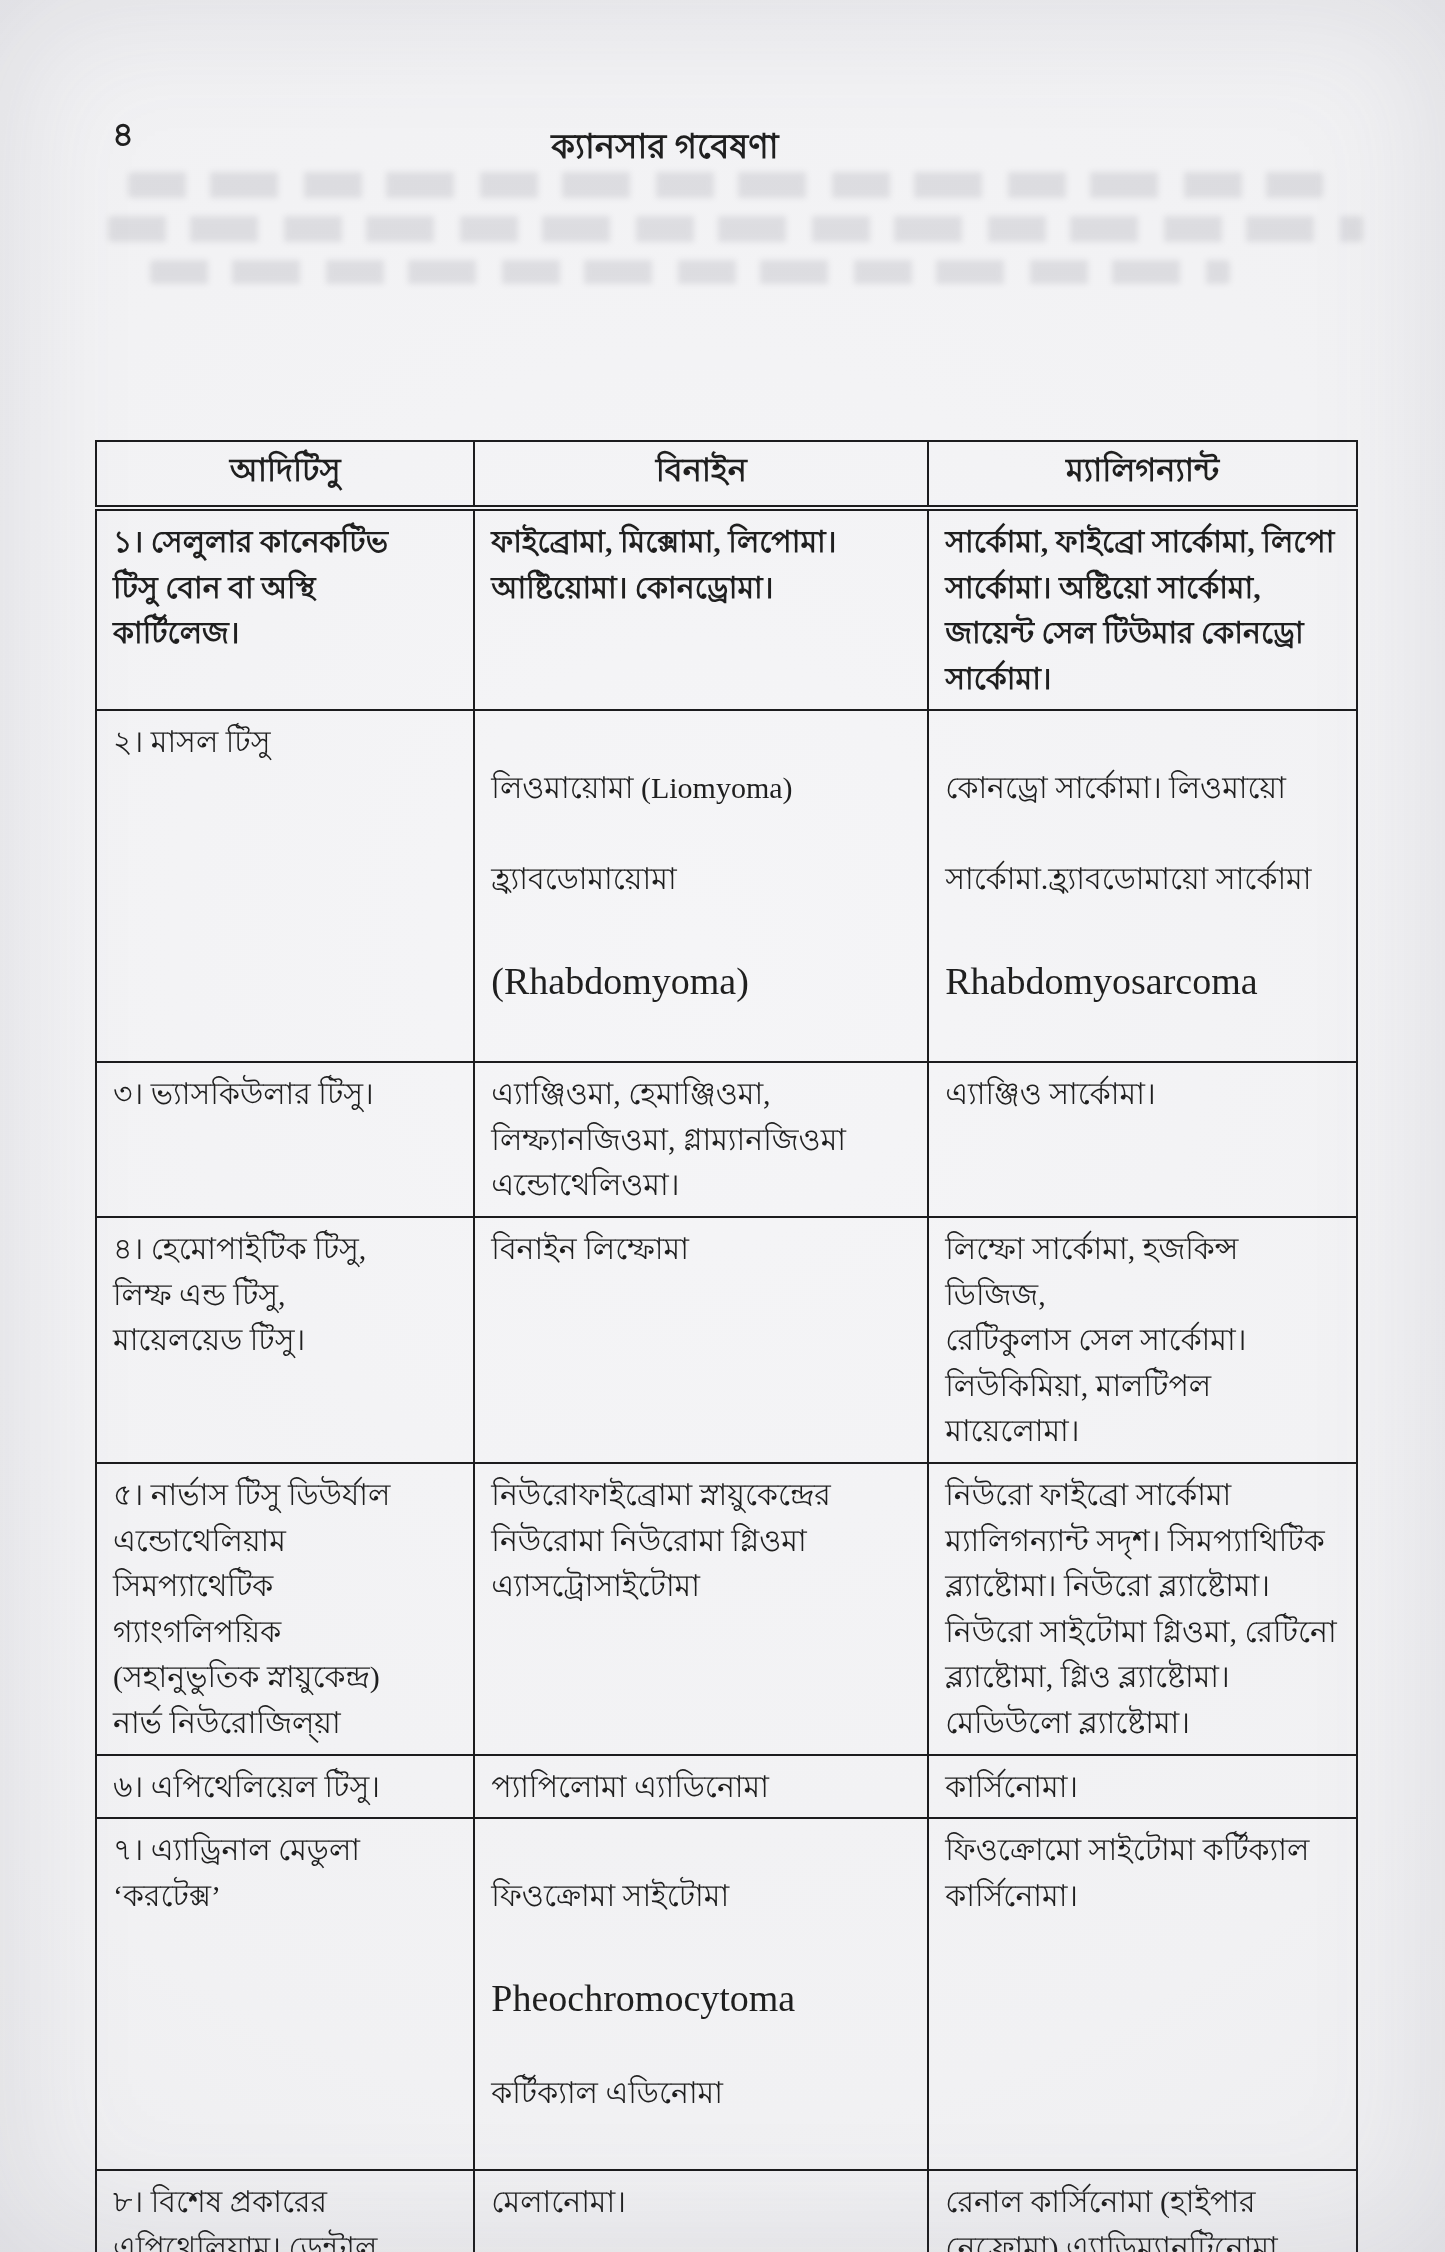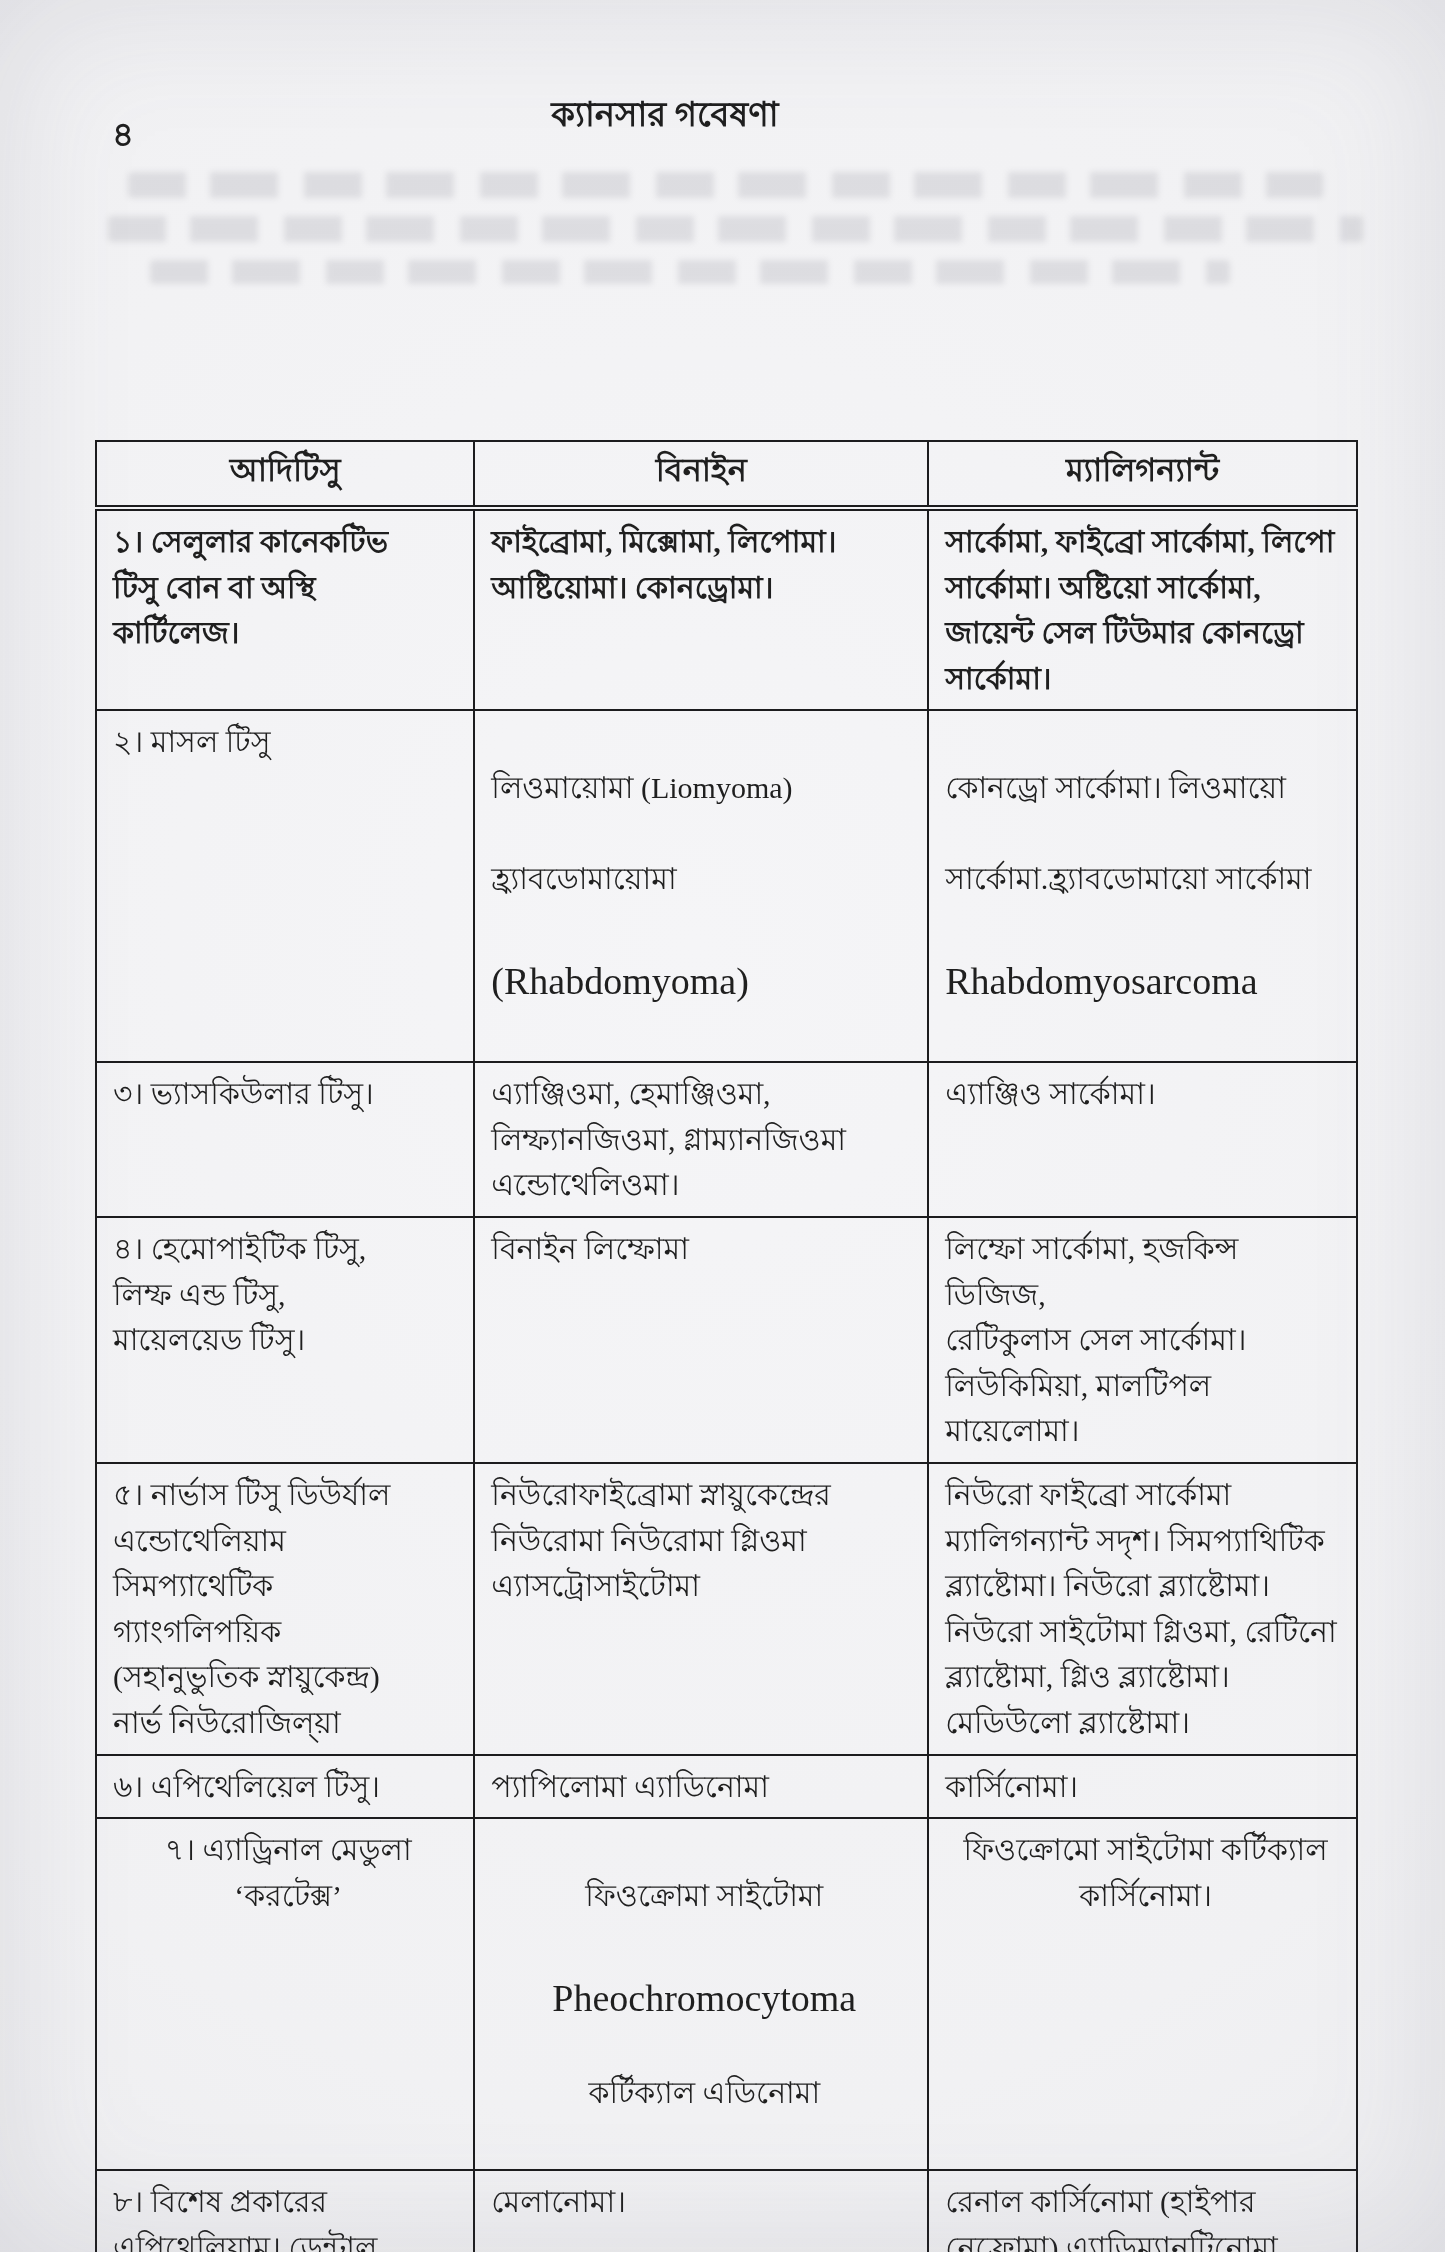--- a/index.html
+++ b/index.html
@@ -27,7 +27,7 @@
     font-size:34px;font-weight:bold;
   }
   .running-head{
-    position:absolute;left:0;top:88px;width:1330px;
+    position:absolute;left:0;top:120px;width:1330px;
     text-align:center;
     font-size:34px;font-weight:bold;
   }

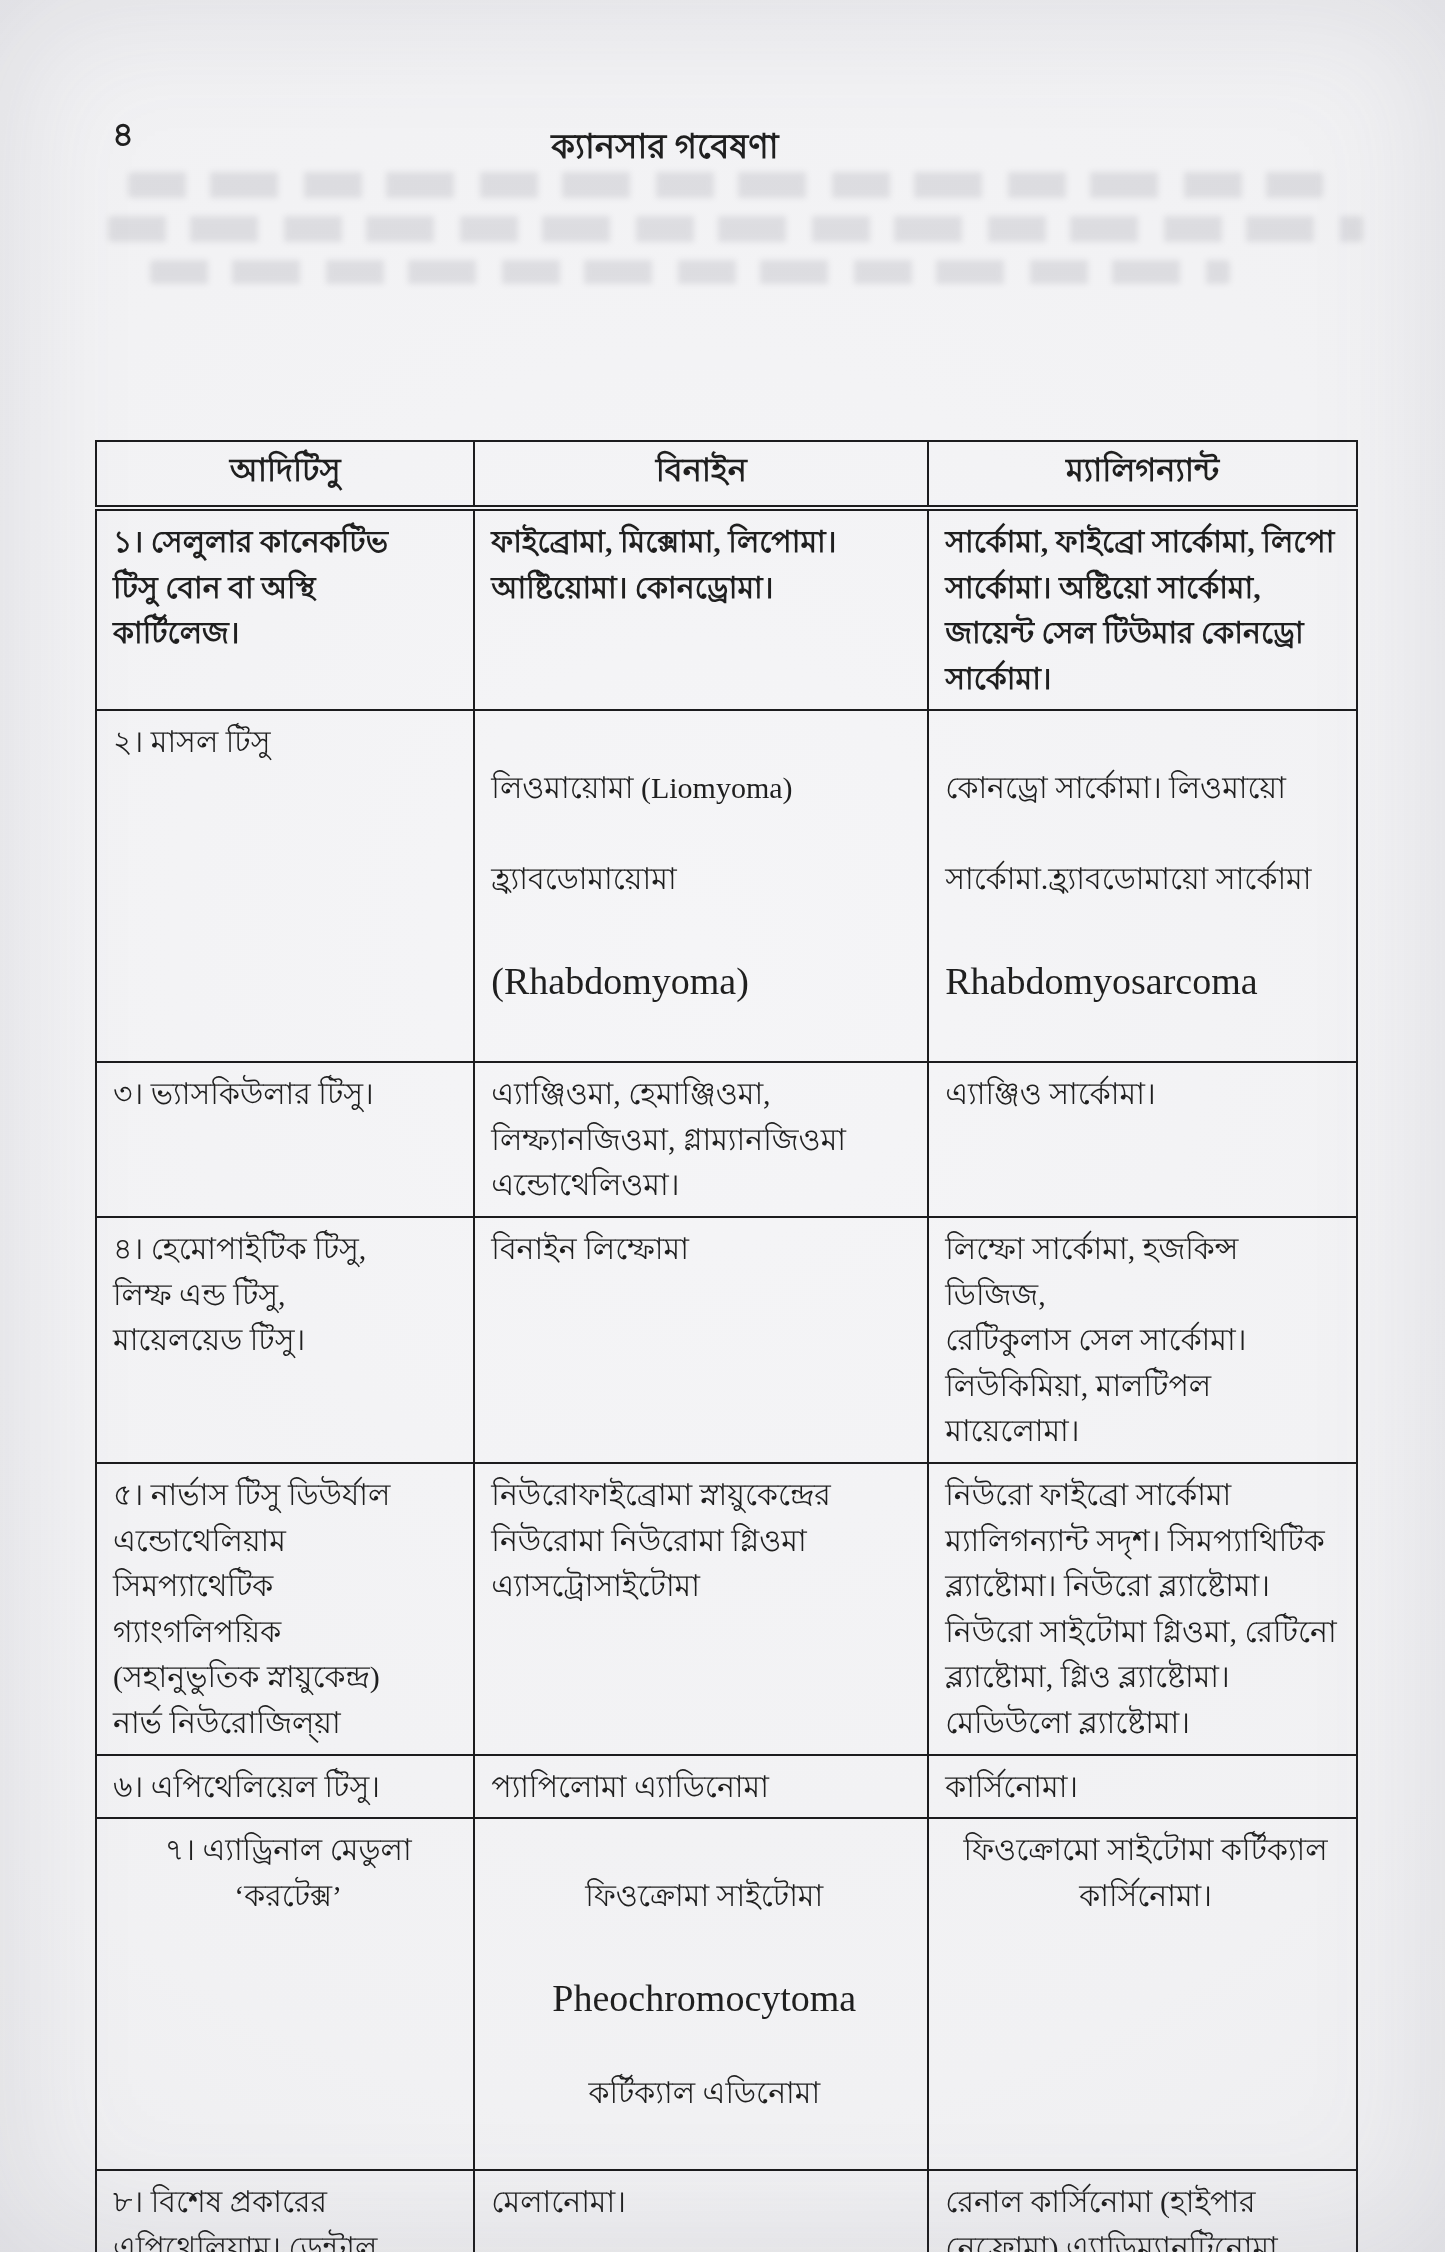--- a/index.html
+++ b/index.html
@@ -87,7 +87,7 @@
   tbody tr:nth-child(4){height:242px;}
   tbody tr:nth-child(5){height:257px;}
   tbody tr:nth-child(6){height:58px;}
-  tbody tr:nth-child(7){height:170px;text-align:center;}
+  tbody tr:nth-child(7){height:170px;}
   tbody tr:nth-child(8){height:210px;}
   tbody tr:nth-child(9){height:60px;}
   tbody tr:nth-child(10){height:120px;}

